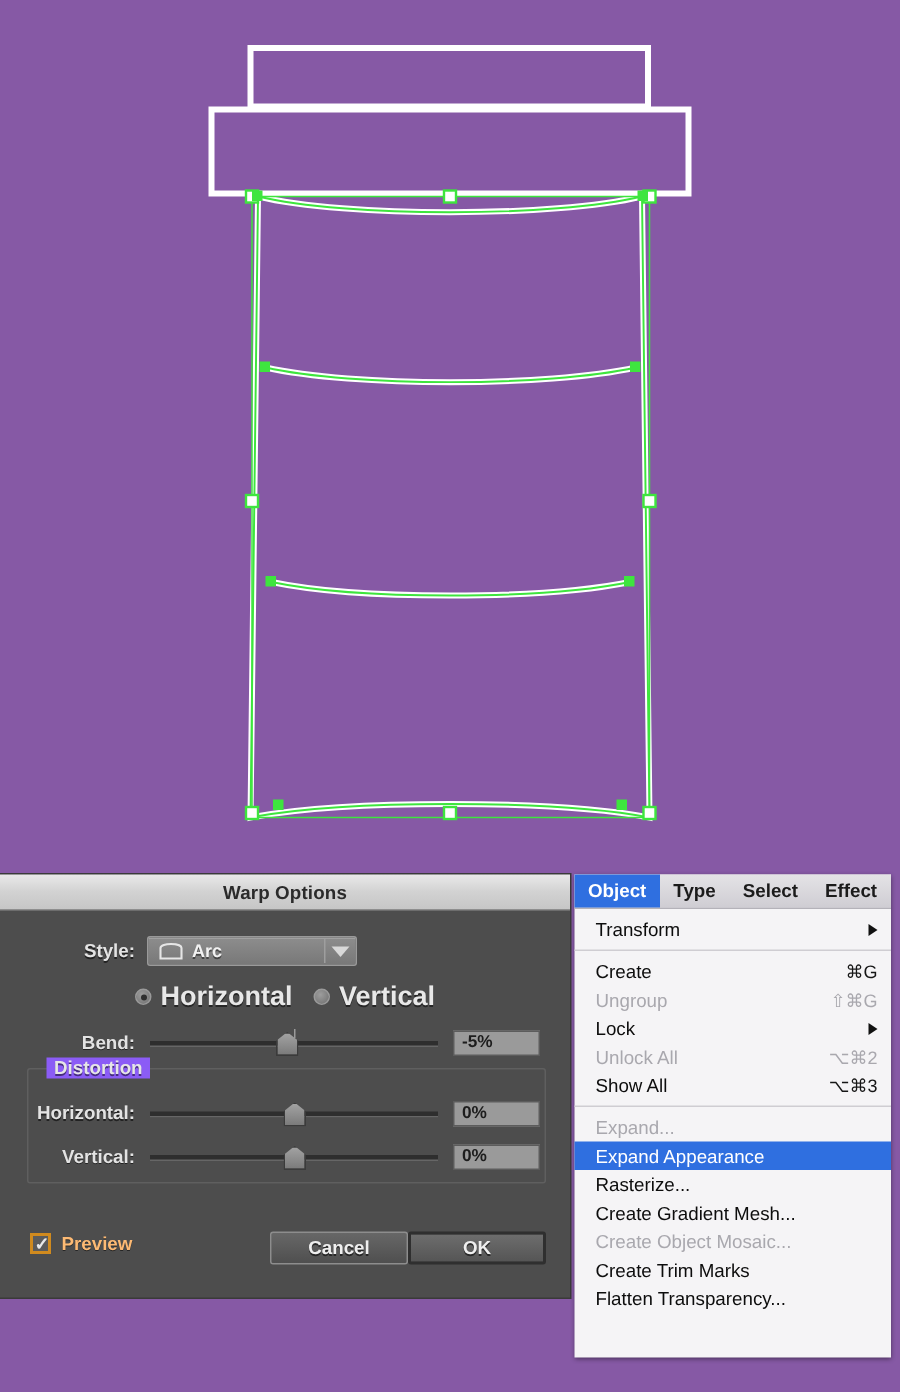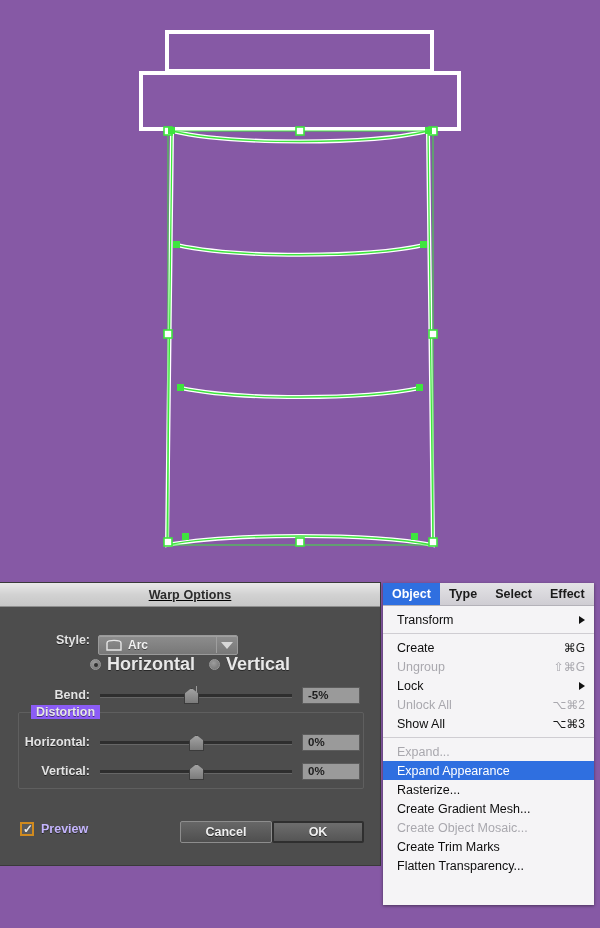--- a/index.html
+++ b/index.html
@@ -20,7 +20,6 @@
     position:absolute;left:0;top:583px;width:380px;height:282px;
     background:#4d4d4d;
     box-shadow:0 0 0 1px #3a3a3a;
-    text-decoration:underline;
   }
   #warp-titlebar{
     height:23px;

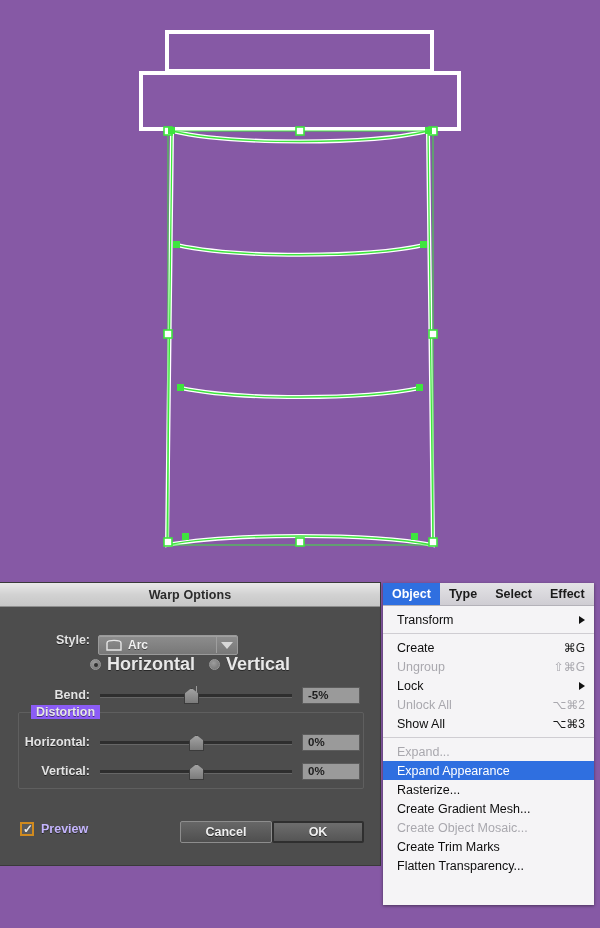--- a/index.html
+++ b/index.html
@@ -46,7 +46,6 @@
     border:1px solid #9a9a9a;border-radius:2px;
     display:flex;align-items:center;position:relative;
     box-shadow:inset 0 1px 0 rgba(255,255,255,.18);
-    margin-top:11px;
   }
   .select .arcicon{width:20px;height:14px;margin-left:5px;flex:0 0 auto;}
   .select .seltext{

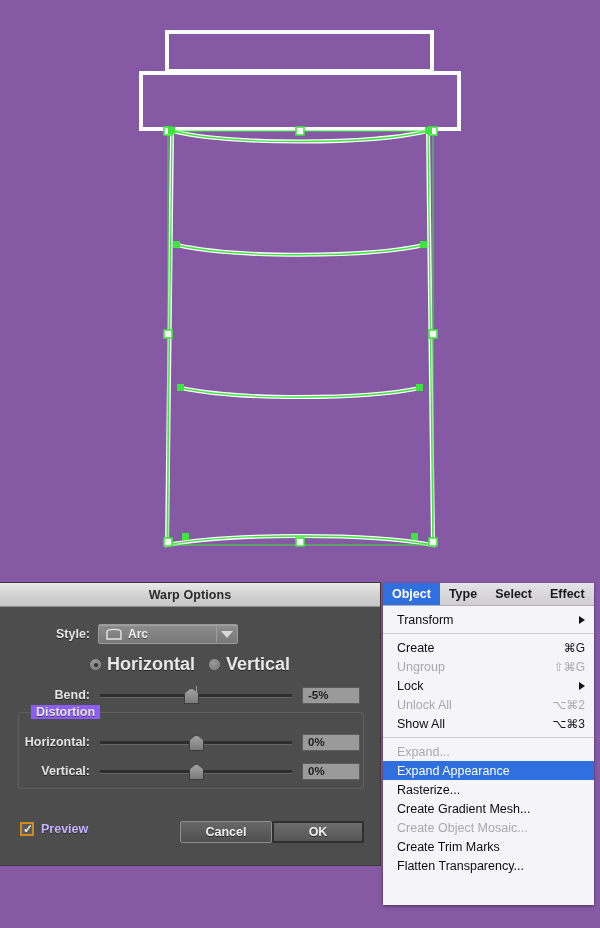--- a/index.html
+++ b/index.html
@@ -122,7 +122,7 @@
   #preview-box .chk{
     position:absolute;left:1px;top:-1px;color:#e9e9e9;font-size:12px;line-height:12px;font-weight:bold;
   }
-  #preview-label{margin-left:7px;color:#c4b5fd;font-size:12.5px;font-weight:bold;text-shadow:0 1px 0 rgba(0,0,0,.5);}
+  #preview-label{margin-left:7px;color:#fdba74;font-size:12.5px;font-weight:bold;text-shadow:0 1px 0 rgba(0,0,0,.5);}
 
   .btn{
     position:absolute;top:214px;width:92px;height:22px;box-sizing:border-box;

